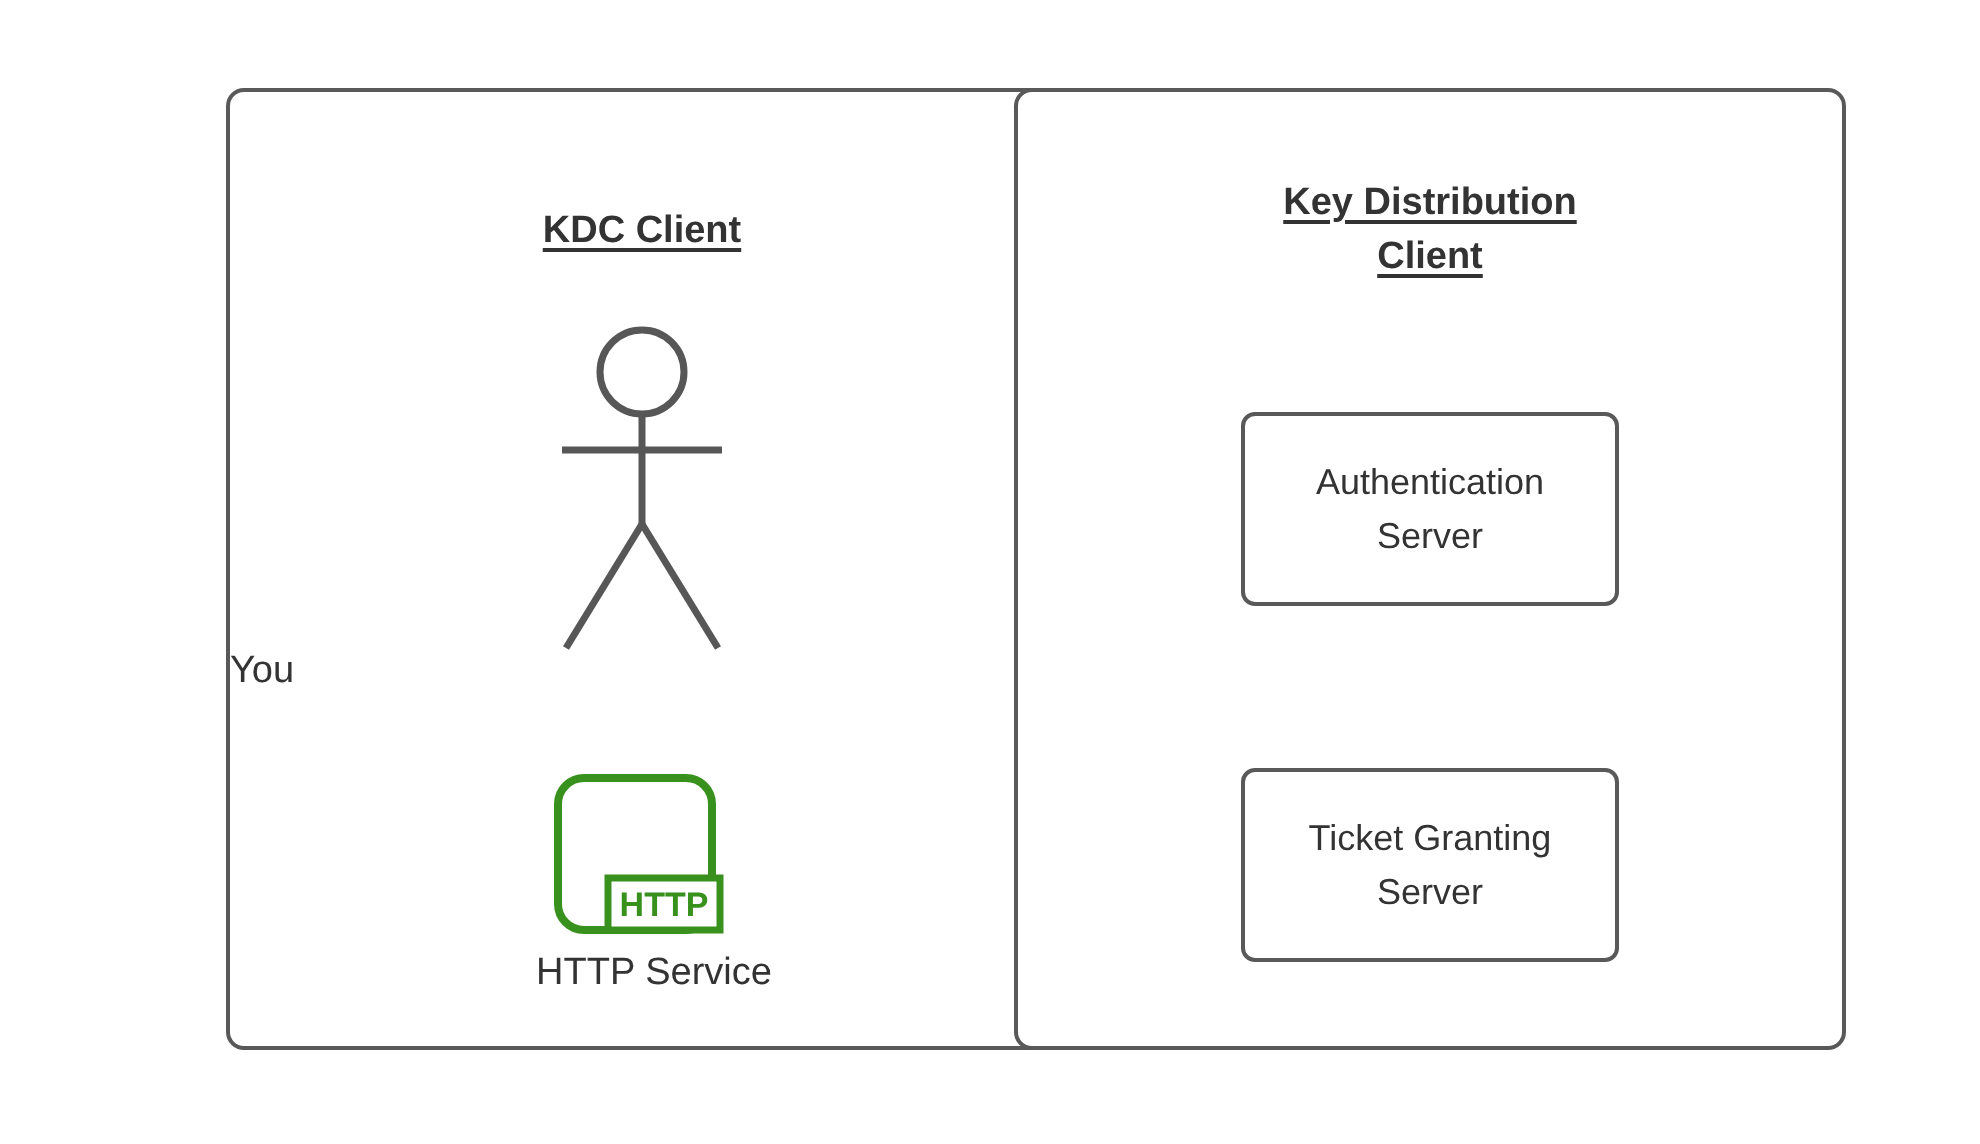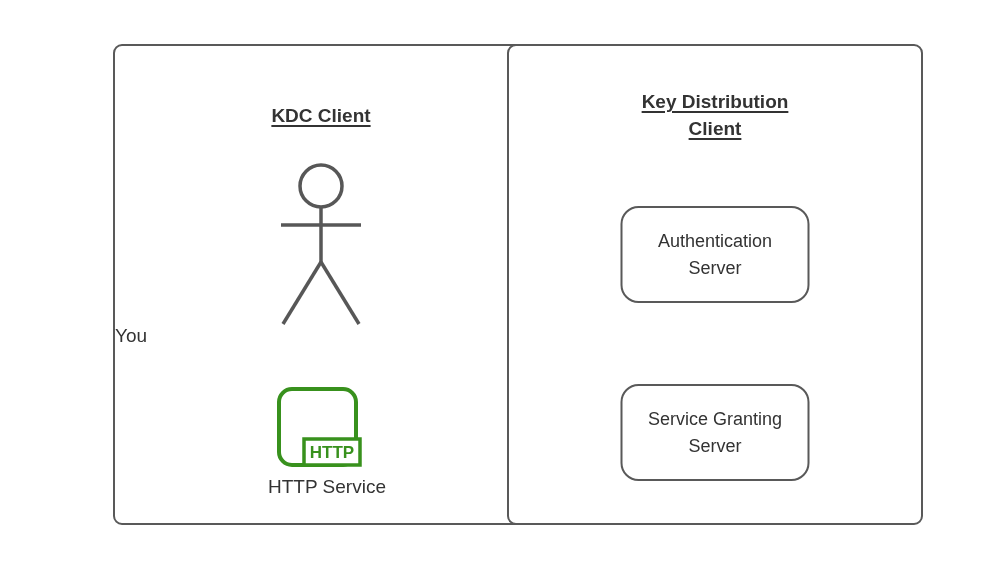--- a/index.html
+++ b/index.html
@@ -87,7 +87,7 @@
     width: 189px;
     height: 97px;
     border: 2.5px solid #595959;
-    border-radius: 18px;
+    border-radius: 7px;
     background: #ffffff;
     box-sizing: border-box;
     display: flex;

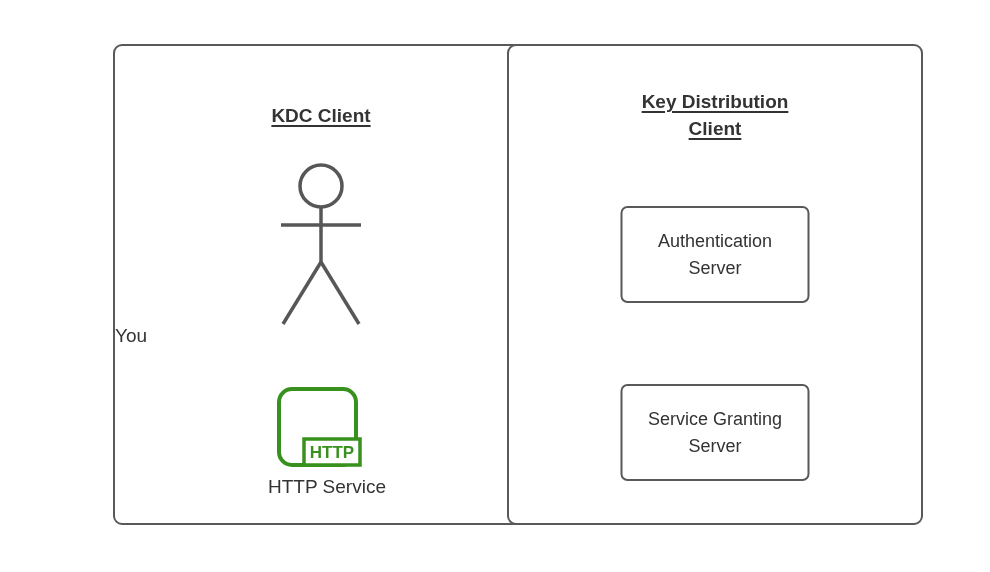--- a/index.html
+++ b/index.html
@@ -142,7 +142,7 @@
     </div>
 
     <div class="server-box server-box-ticket">
-      <span>Service Granting Server</span>
+      <span>Ticket Granting Server</span>
     </div>
   </div>
 

